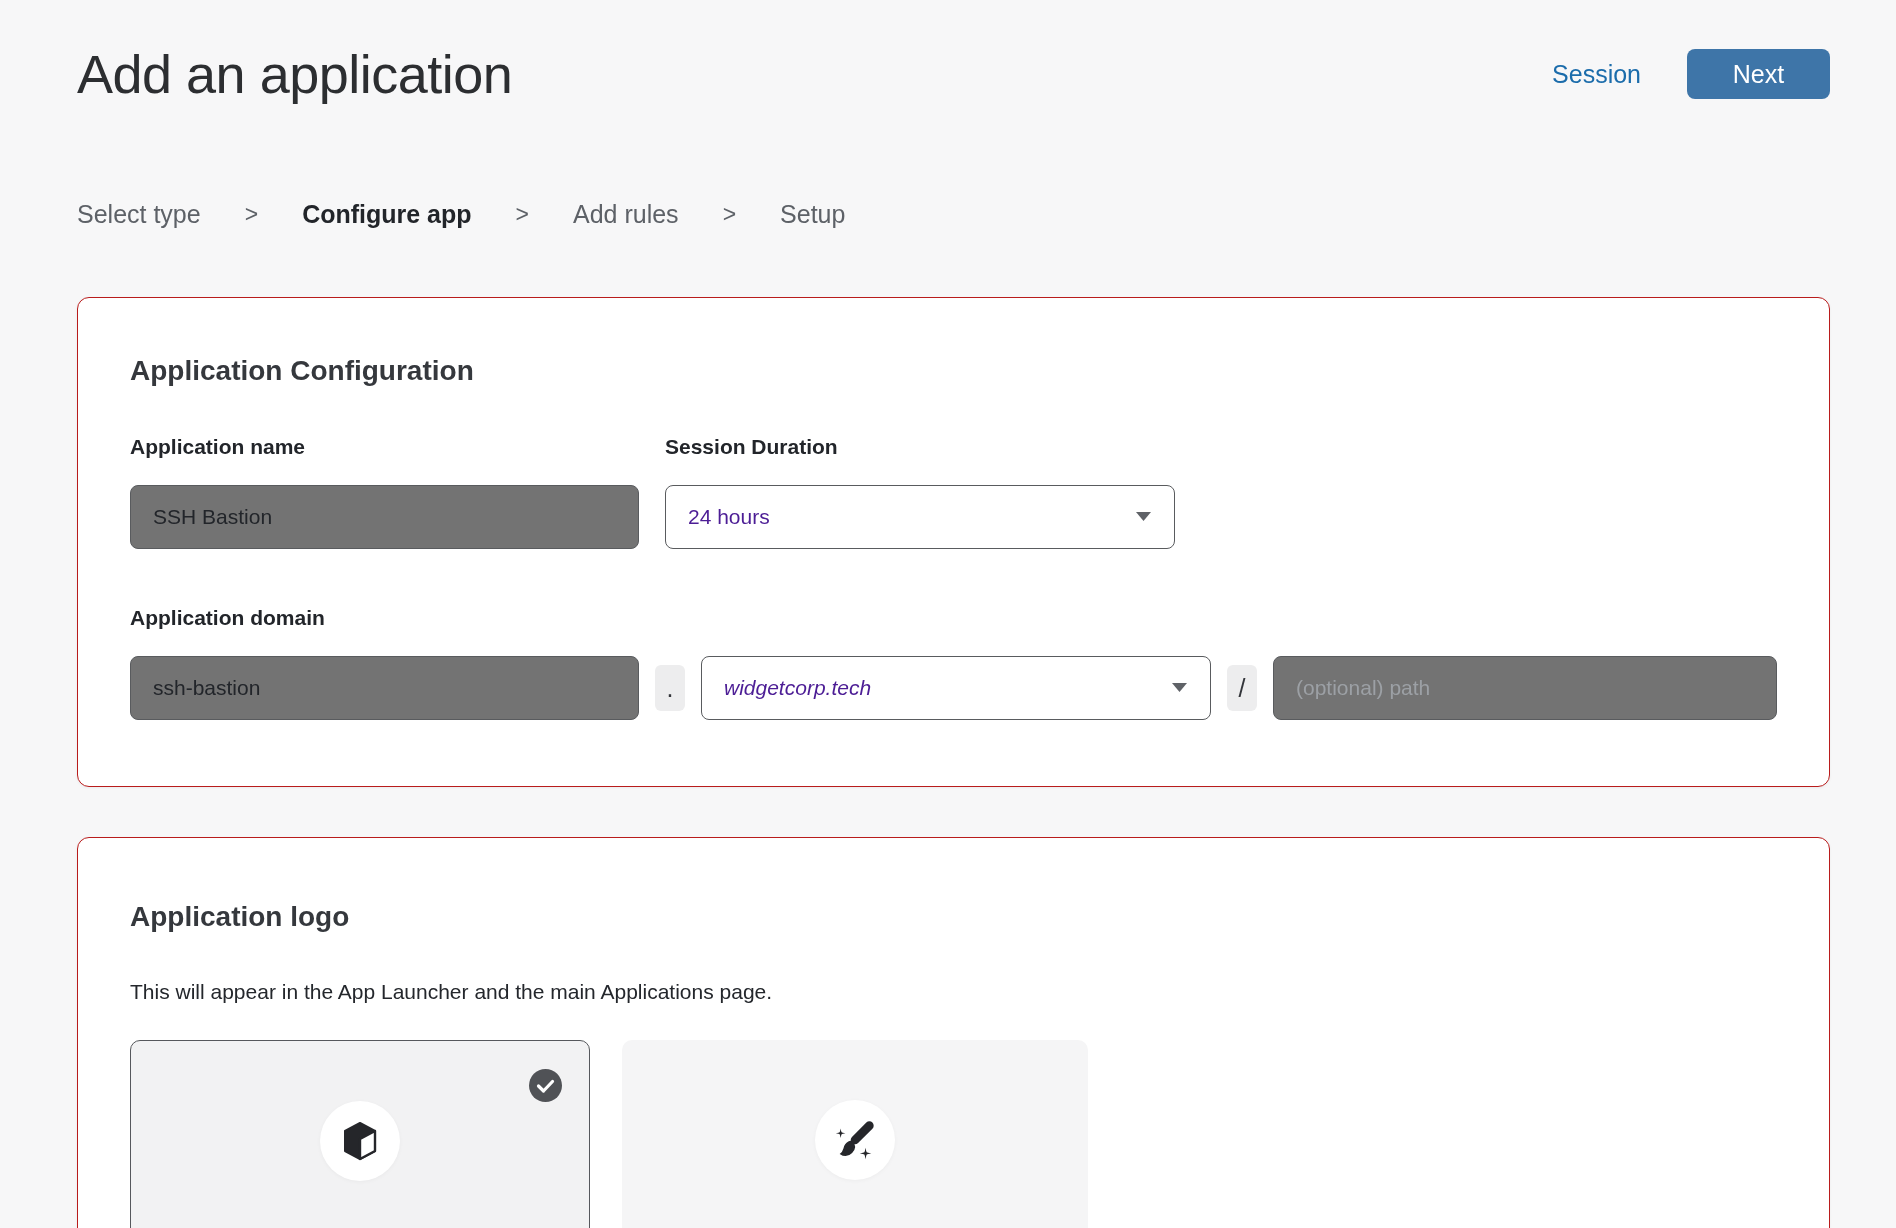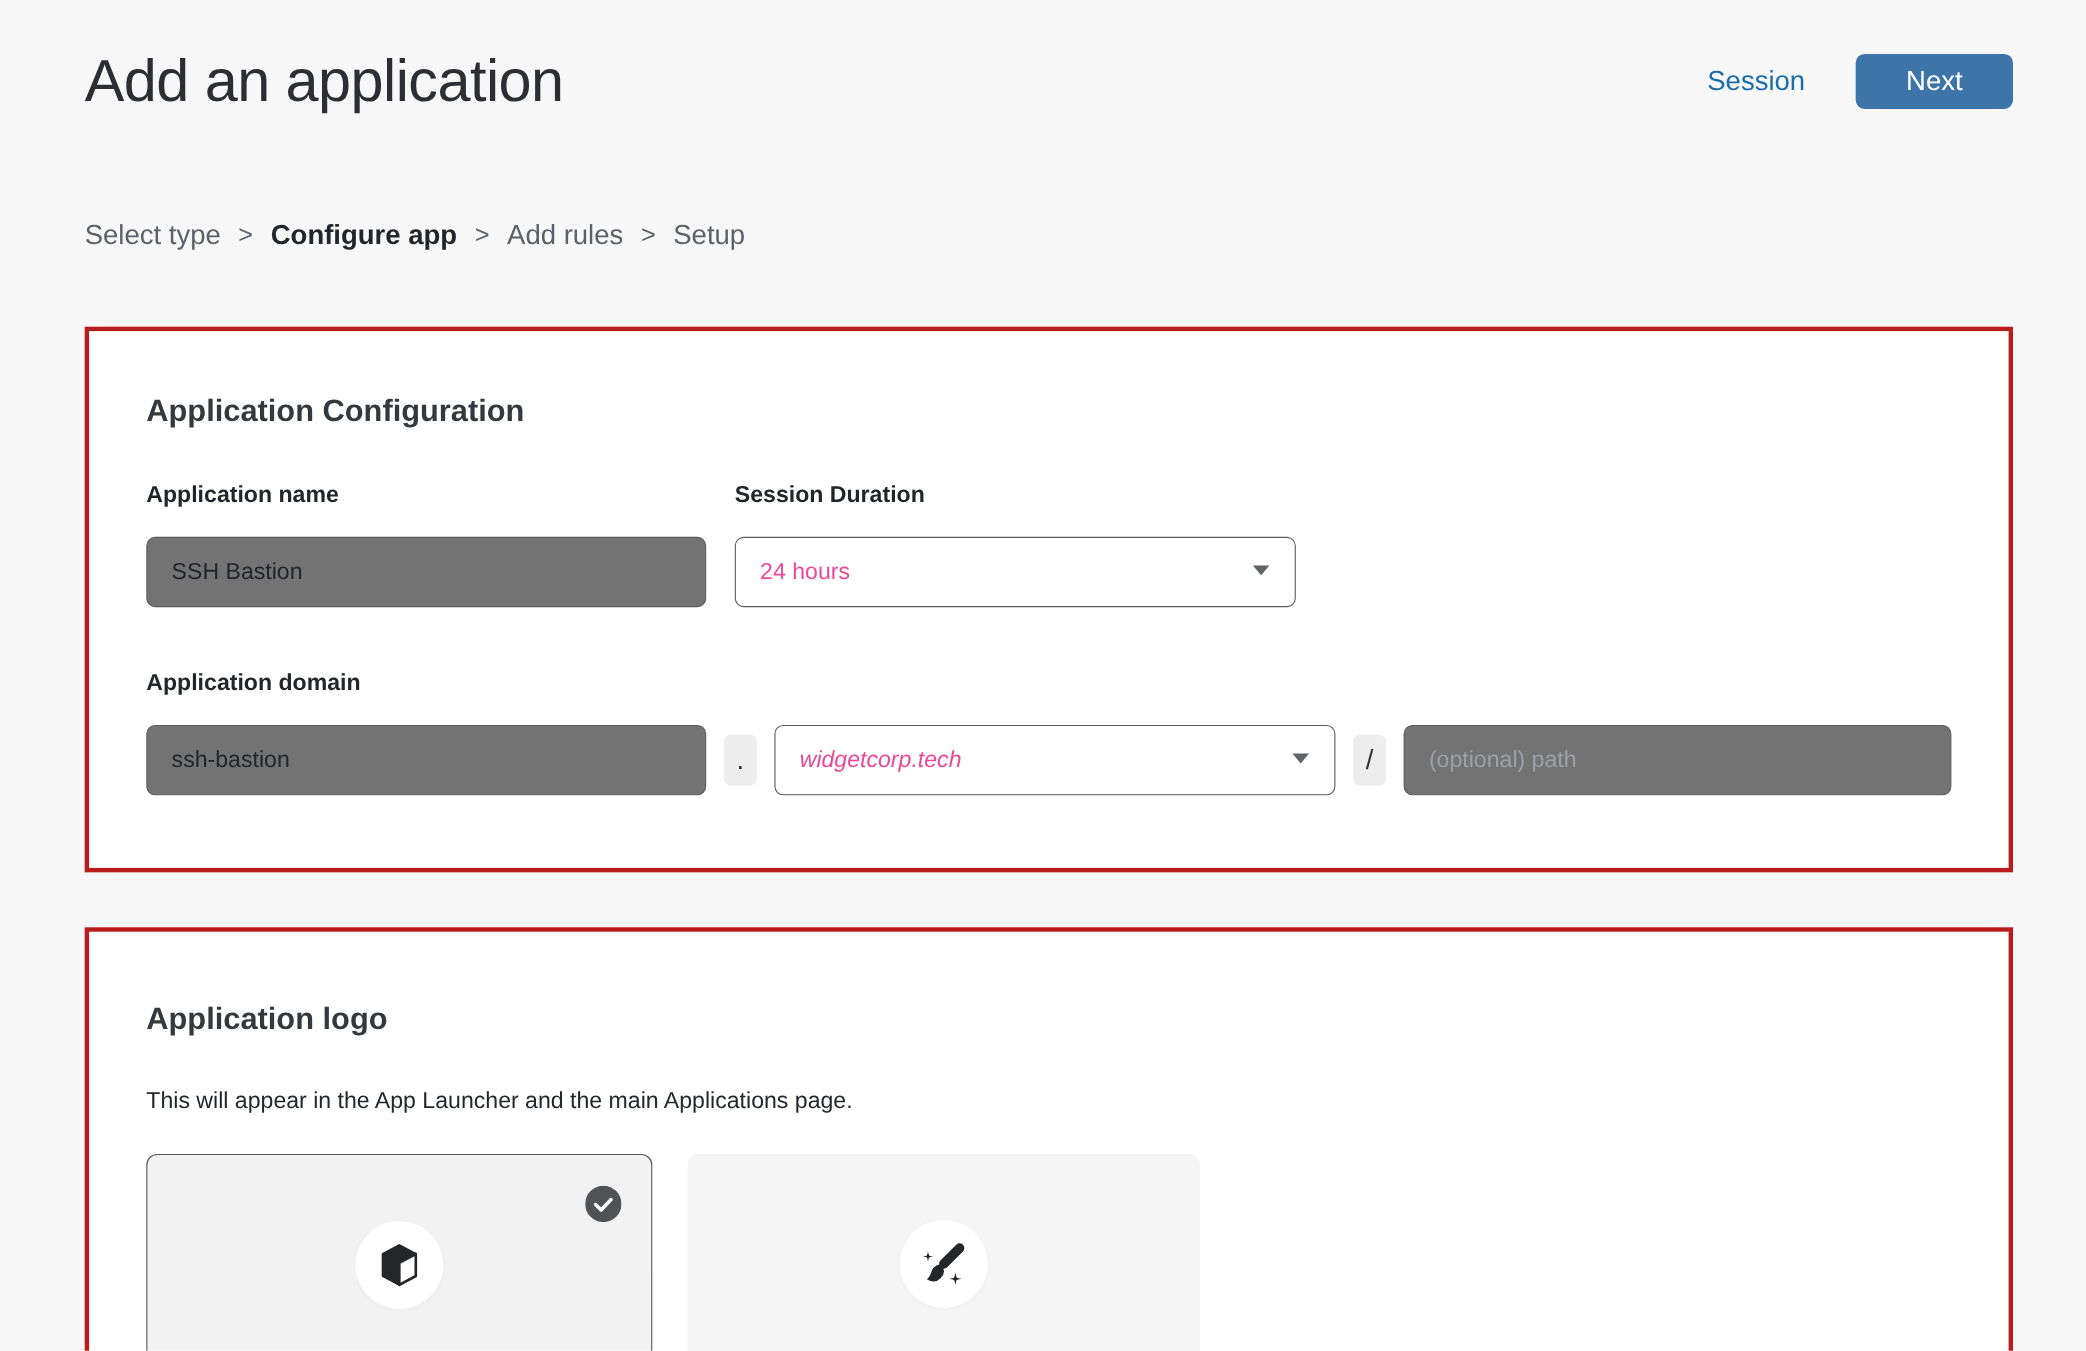--- a/index.html
+++ b/index.html
@@ -25,7 +25,7 @@
   }
 
   
-  .breadcrumb { margin-top:94px; display:flex; align-items:flex-start; gap:16px; font-size:25px; color:#5d6167; }
+  .breadcrumb { margin-top:94px; display:flex; align-items:center; gap:44px; font-size:25px; color:#5d6167; }
   .crumb { cursor:pointer; }
   .crumb.current { font-weight:700; color:#22252a; }
   .crumb-sep { font-size:23px; color:#5d6167; }

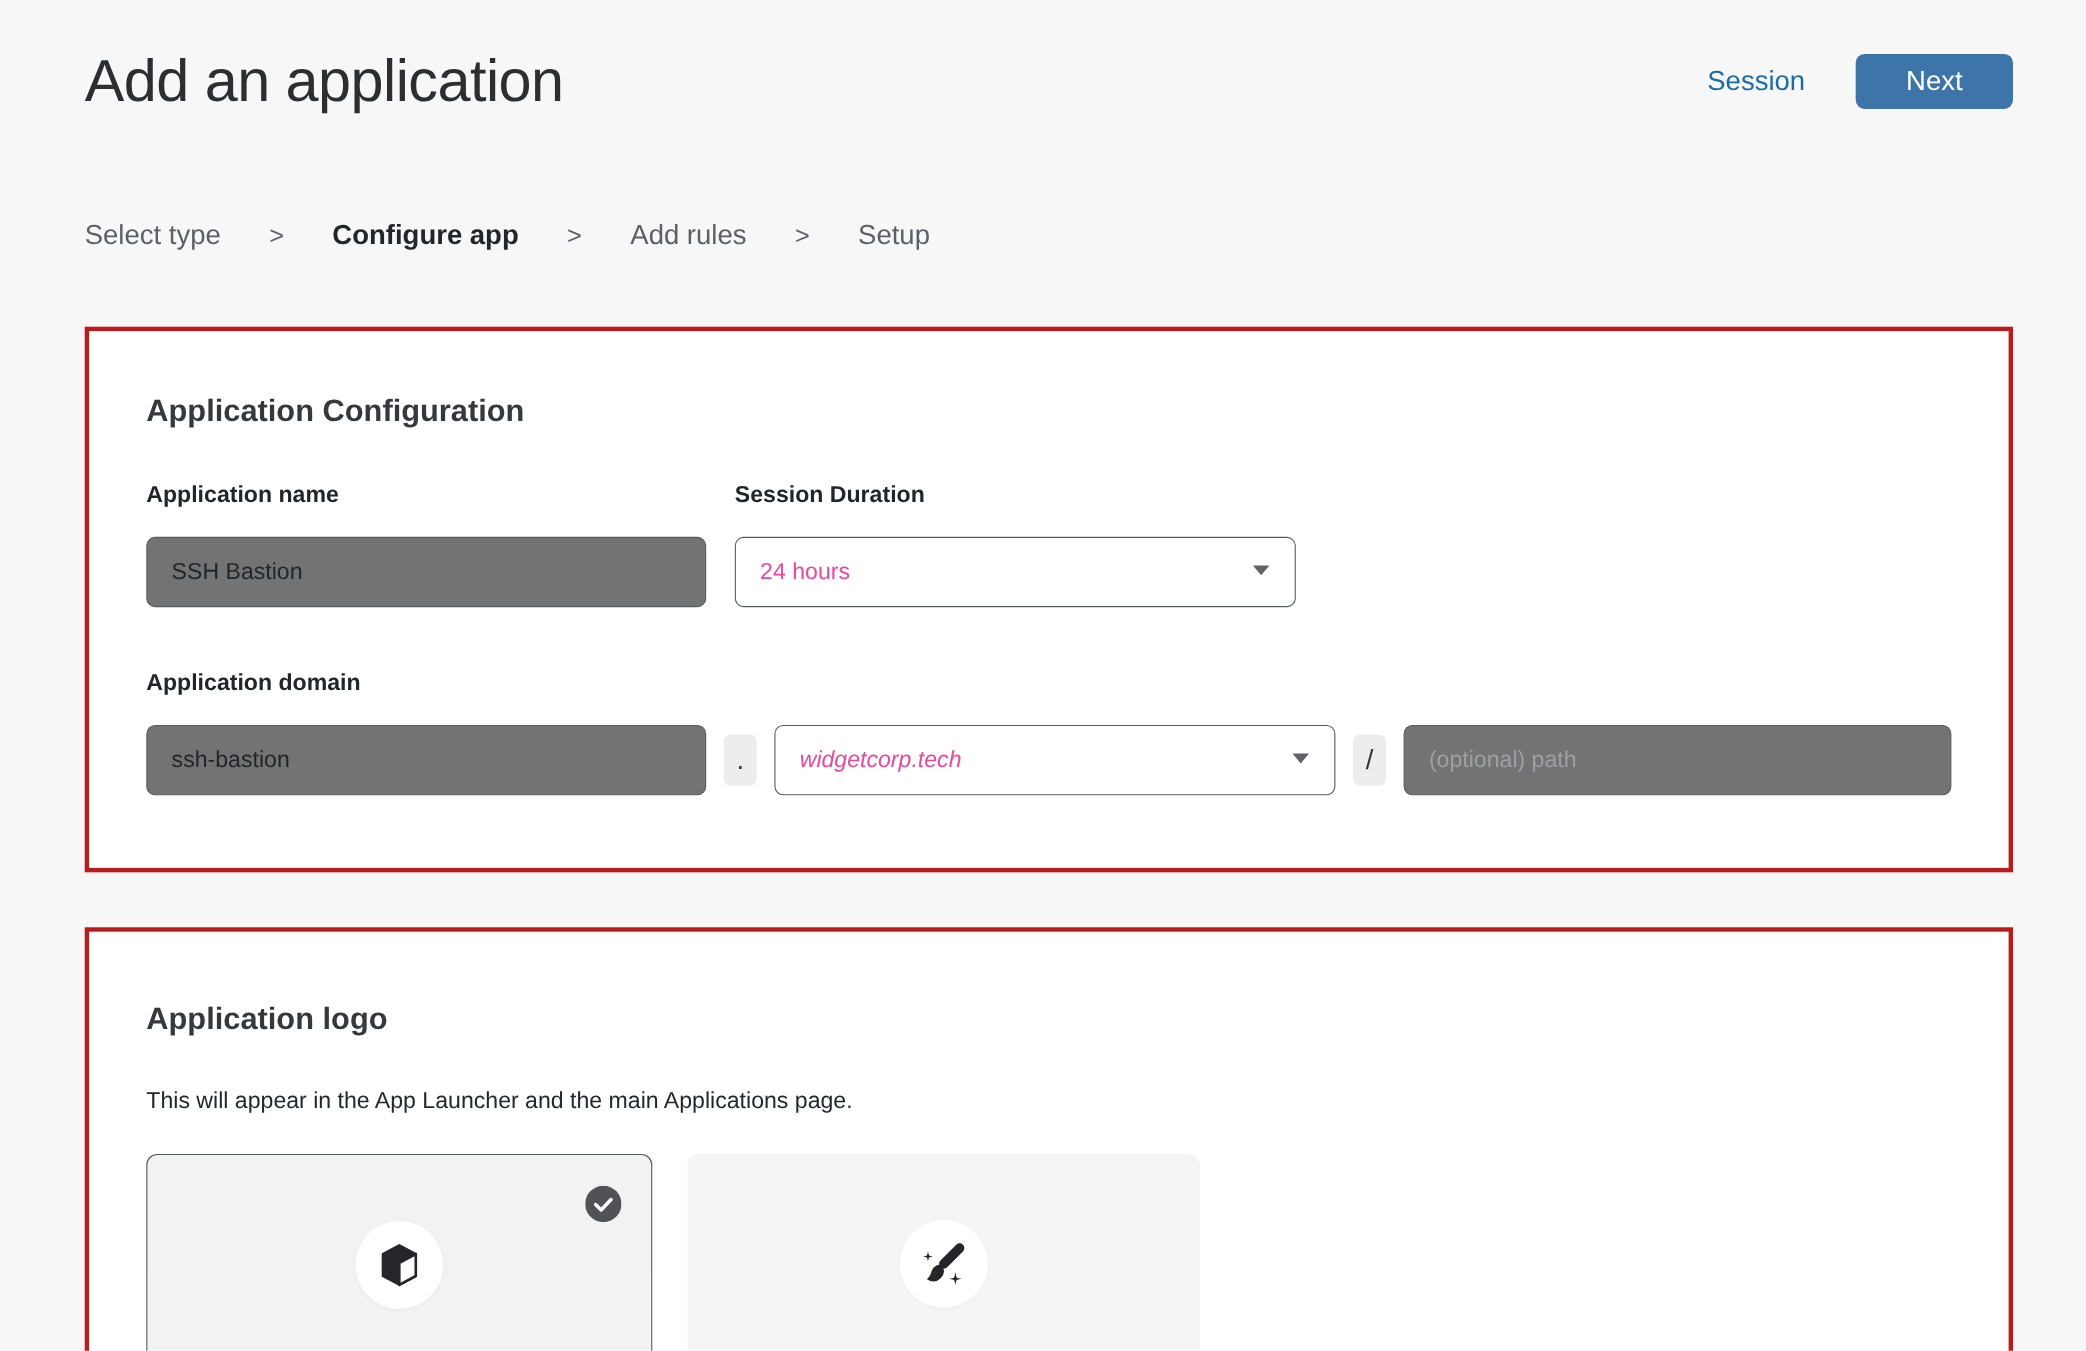--- a/index.html
+++ b/index.html
@@ -32,7 +32,7 @@
 
   
   .card {
-    background:#ffffff; border:4px solid #b91c1c; border-radius:0;
+    background:#ffffff; border:1px solid #b91c1c; border-radius:12px;
     box-shadow:0 1px 3px rgba(0,0,0,.05);
   }
   .config-card { margin-top:68px; padding:56px 52px 66px 52px; }

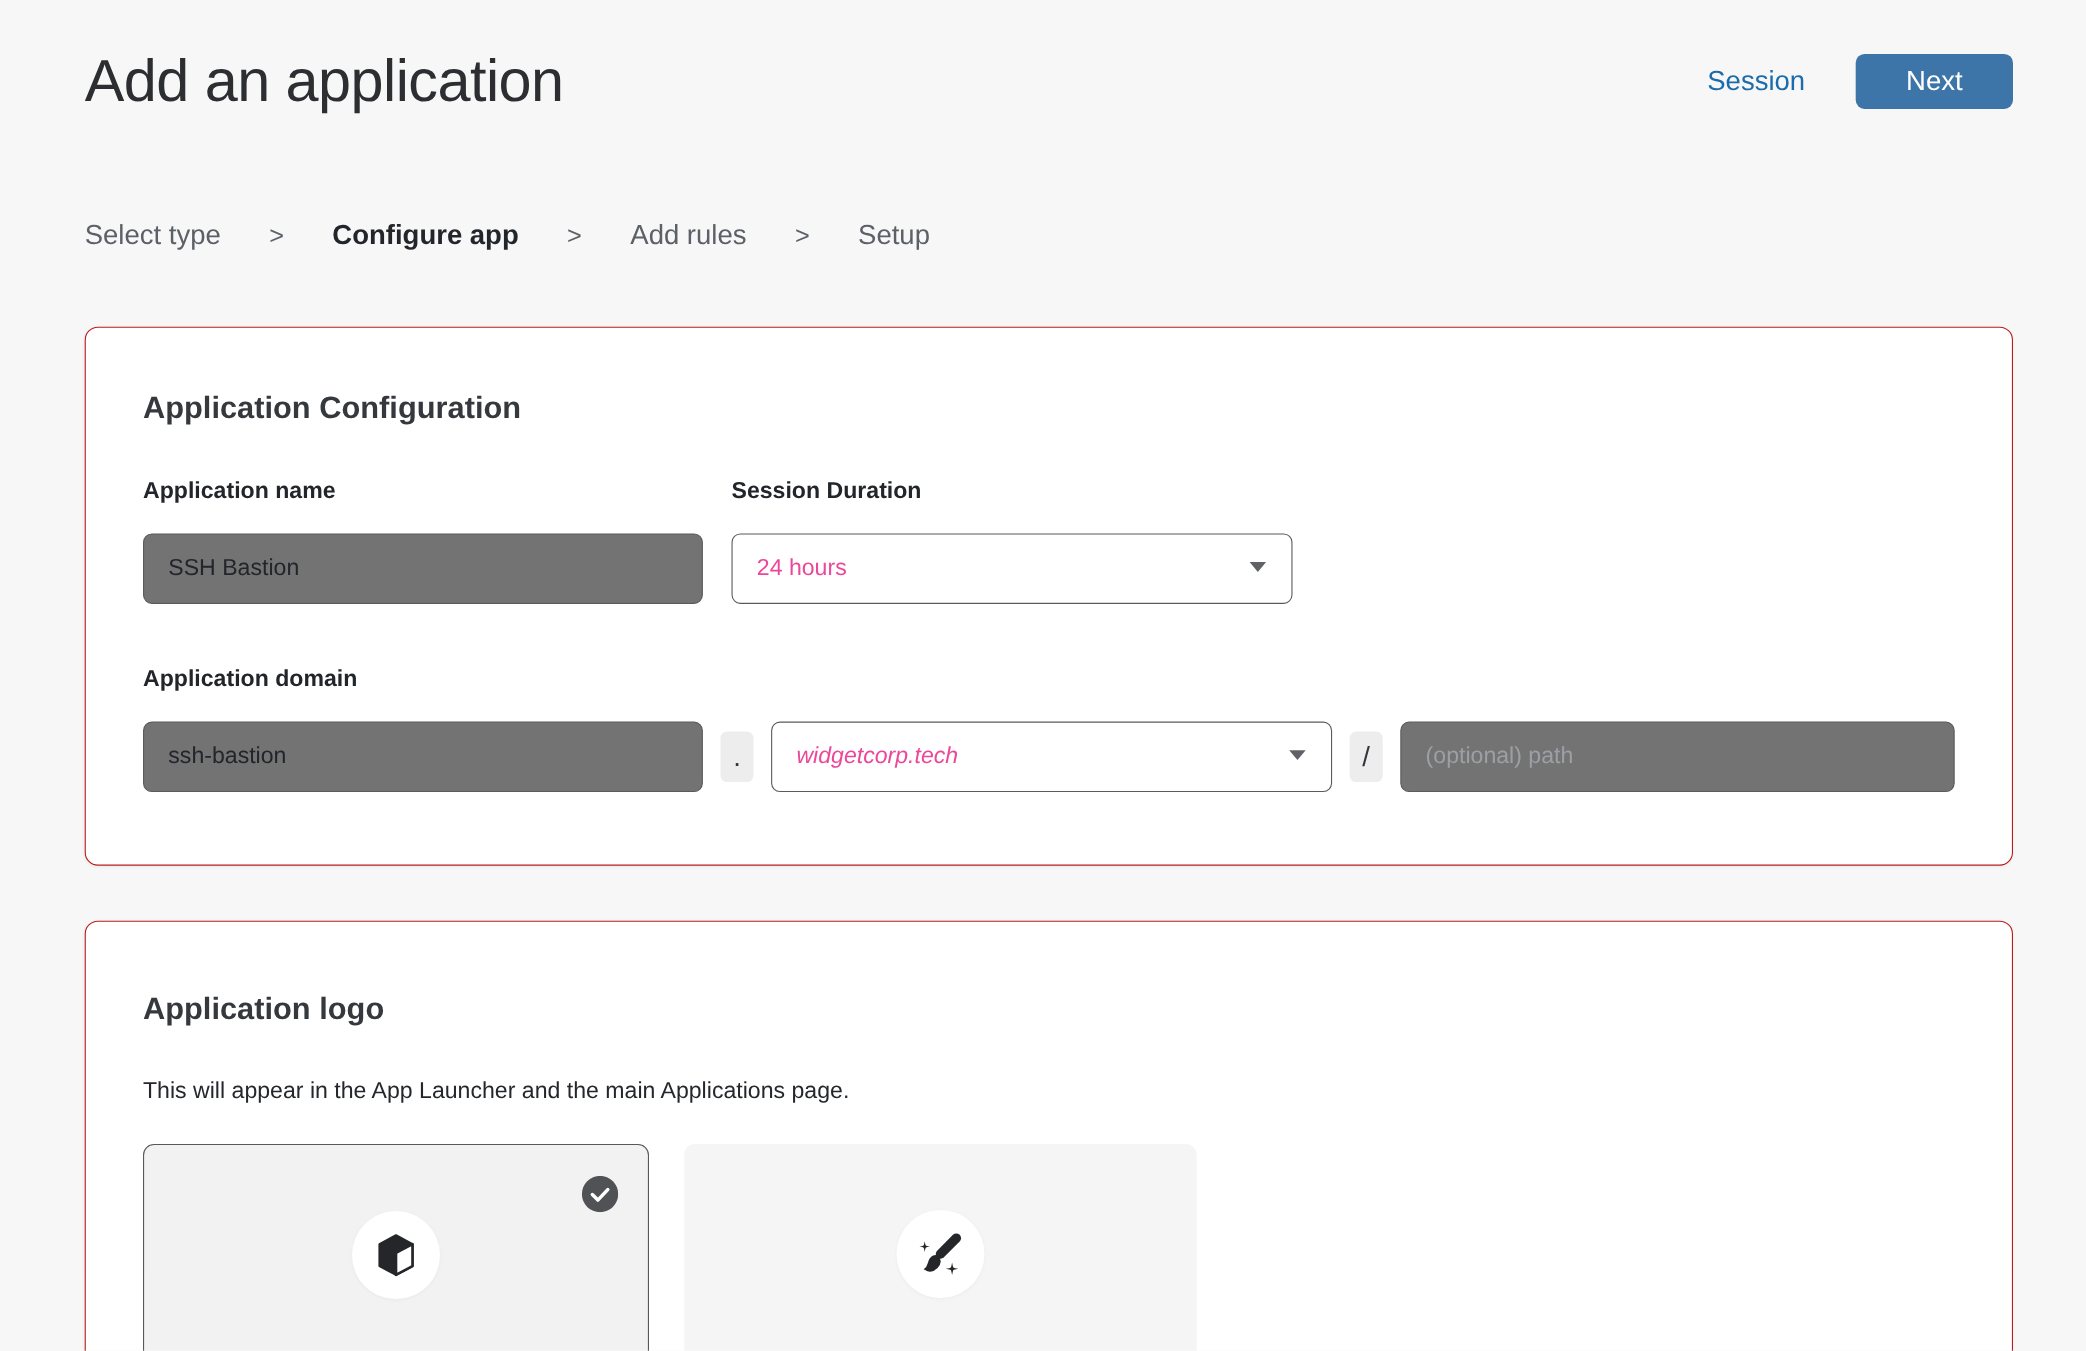--- a/index.html
+++ b/index.html
@@ -54,7 +54,7 @@
     padding:0 22px; background:#fff; display:flex; align-items:center;
     justify-content:space-between; cursor:pointer;
   }
-  .select-value { font-size:21px; color:#ec4899; }
+  .select-value { font-size:21px; color:#4c1d95; }
 
   .domain-field { margin-top:56px; }
   .domain-row { display:flex; align-items:center; gap:16px; }

